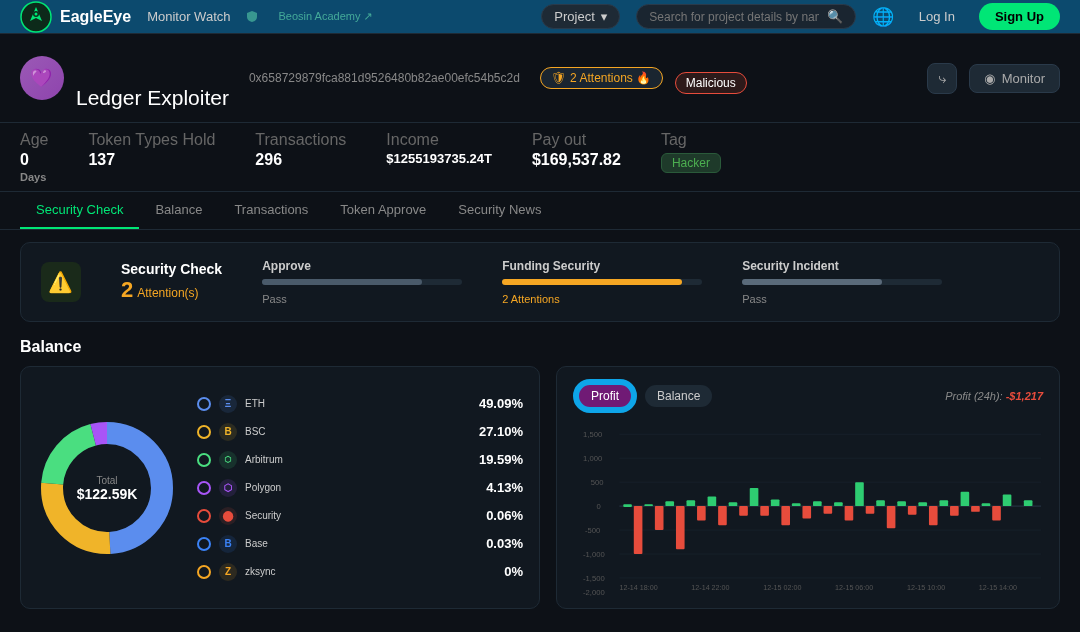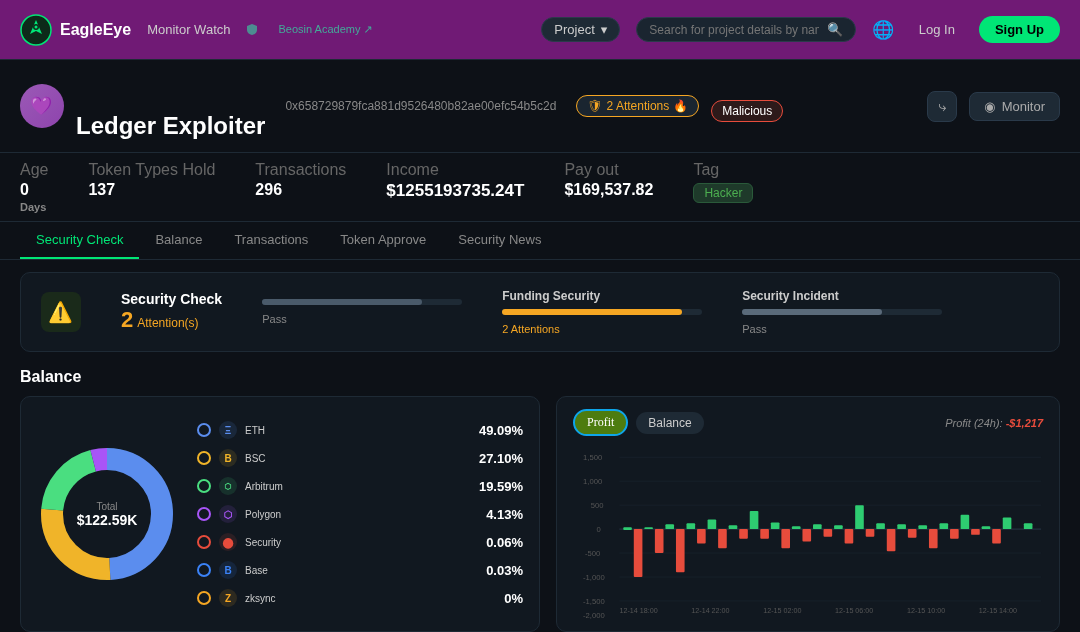--- a/index.html
+++ b/index.html
@@ -17,9 +17,9 @@
     .header {
       display: flex;
       align-items: center;
-      background: #701a75;
+      background: #0c4a6e;
       padding: 0 20px;
-      height: 60px;
+      height: 34px;
       border-bottom: 1px solid #1e2a35;
       gap: 16px;
     }

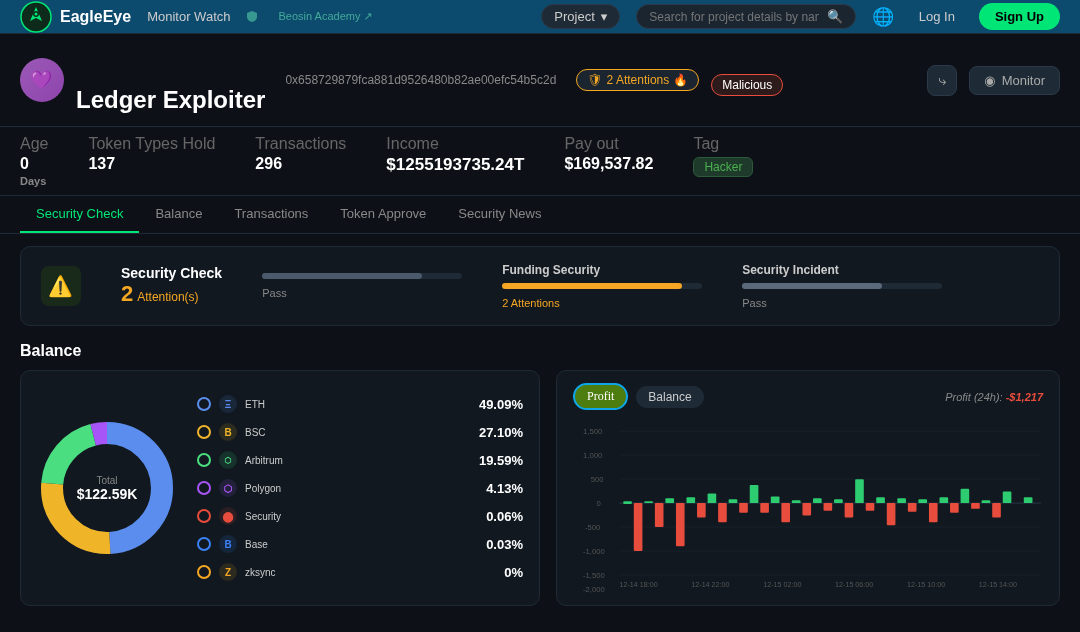--- a/index.html
+++ b/index.html
@@ -126,8 +126,8 @@
       flex-shrink: 0;
     }
     .profile-name {
-      font-size: 24px;
-      font-weight: 700;
+      font-size: 21px;
+      font-weight: 400;
       color: #fff;
       margin-top: 40px;
     }

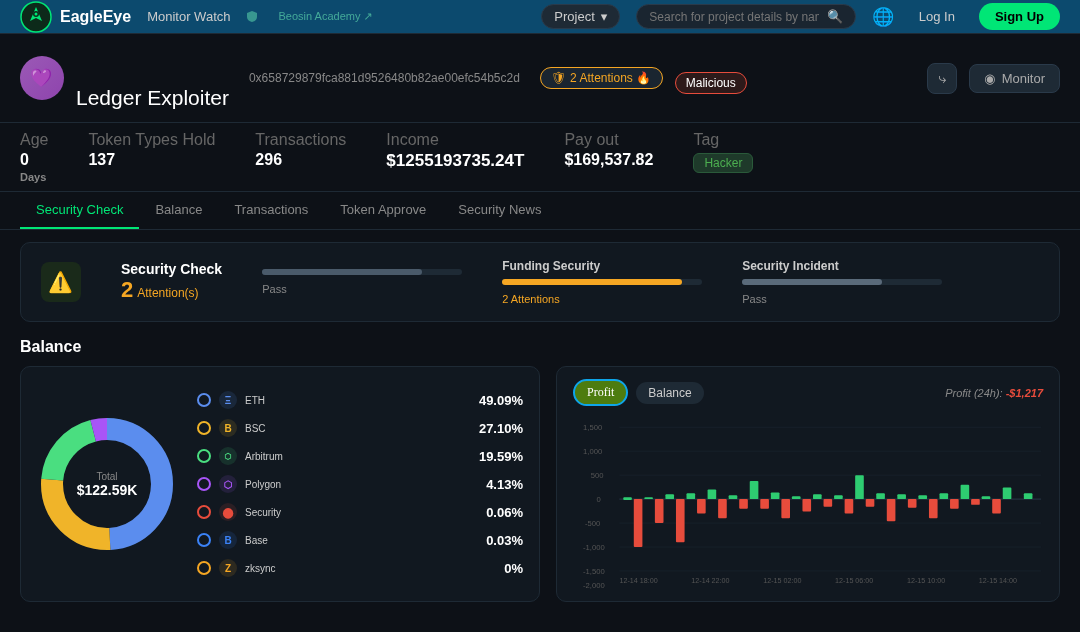--- a/index.html
+++ b/index.html
@@ -432,7 +432,7 @@
   </div>
   <div class="stat-item">
     <span class="stat-label">Income</span>
-    <span class="stat-value" style="font-size:17px;">$1255193735.24T</span>
+    <span class="stat-value" style="font-size:13px;">$1255193735.24T</span>
   </div>
   <div class="stat-item">
     <span class="stat-label">Pay out</span>

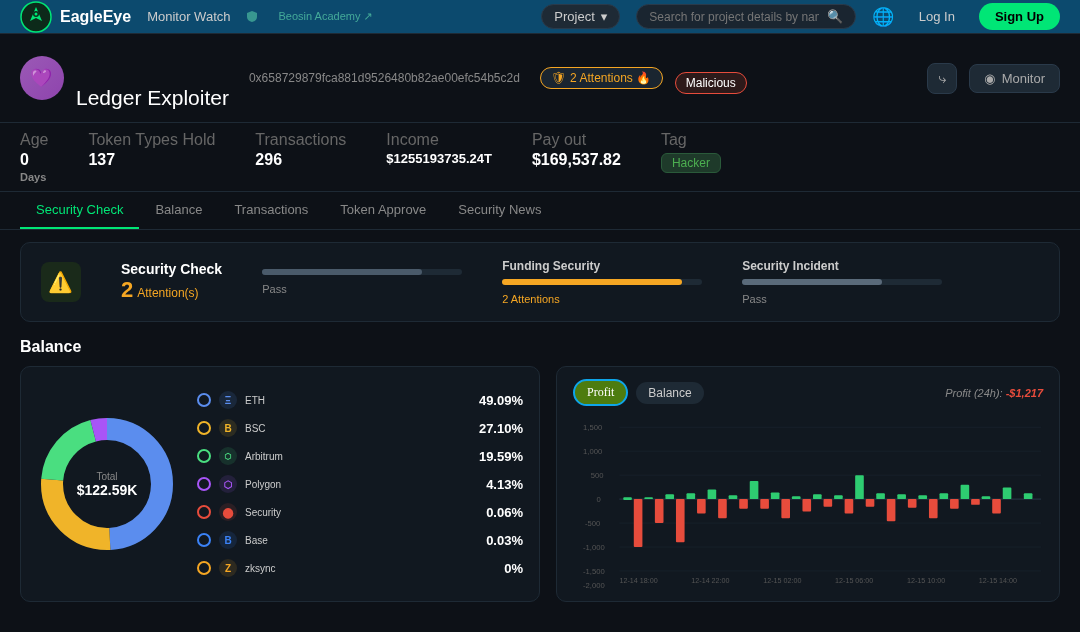--- a/index.html
+++ b/index.html
@@ -462,6 +462,7 @@
     </div>
   </div>
   <div class="sec-check-item">
+    <span class="sec-check-label">Approve</span>
     <div class="sec-bar-bg">
       <div class="sec-bar-fill sec-bar-gray"></div>
     </div>

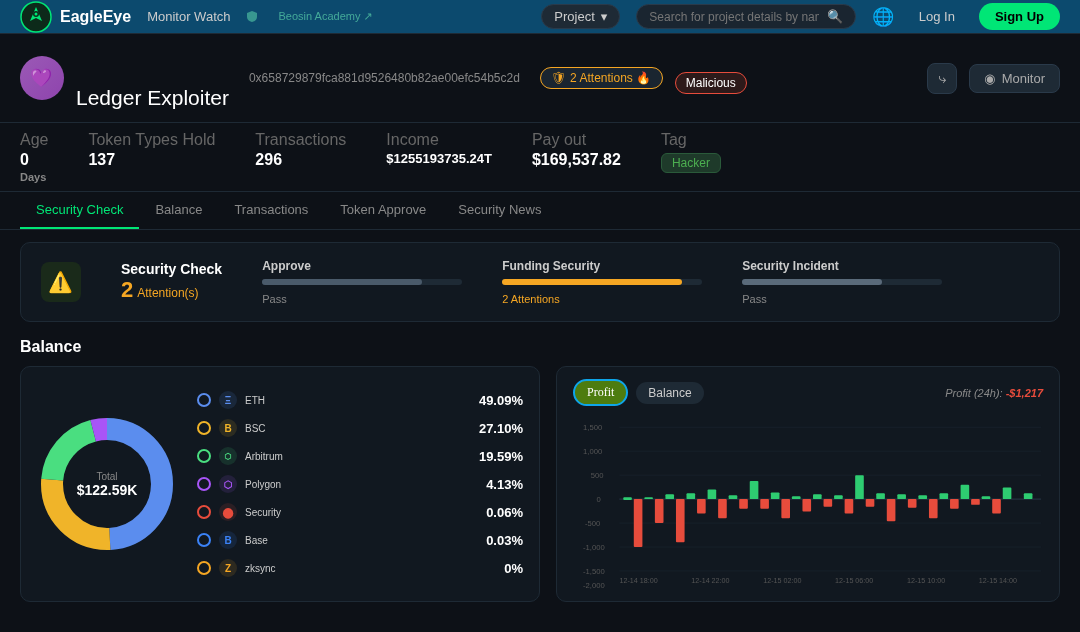--- a/index.html
+++ b/index.html
@@ -351,10 +351,9 @@
       cursor: pointer;
     }
     .chart-tab.active {
-      background: #4d7c0f;
+      background: #701a75;
       color: #fff;
-      border: 2px solid #0ea5e9;
-      font-family: Liberation Serif, serif;
+      border: 6px solid #0ea5e9;
     }
     .chart-title-spacer { flex: 1; }
     .profit-24h {

